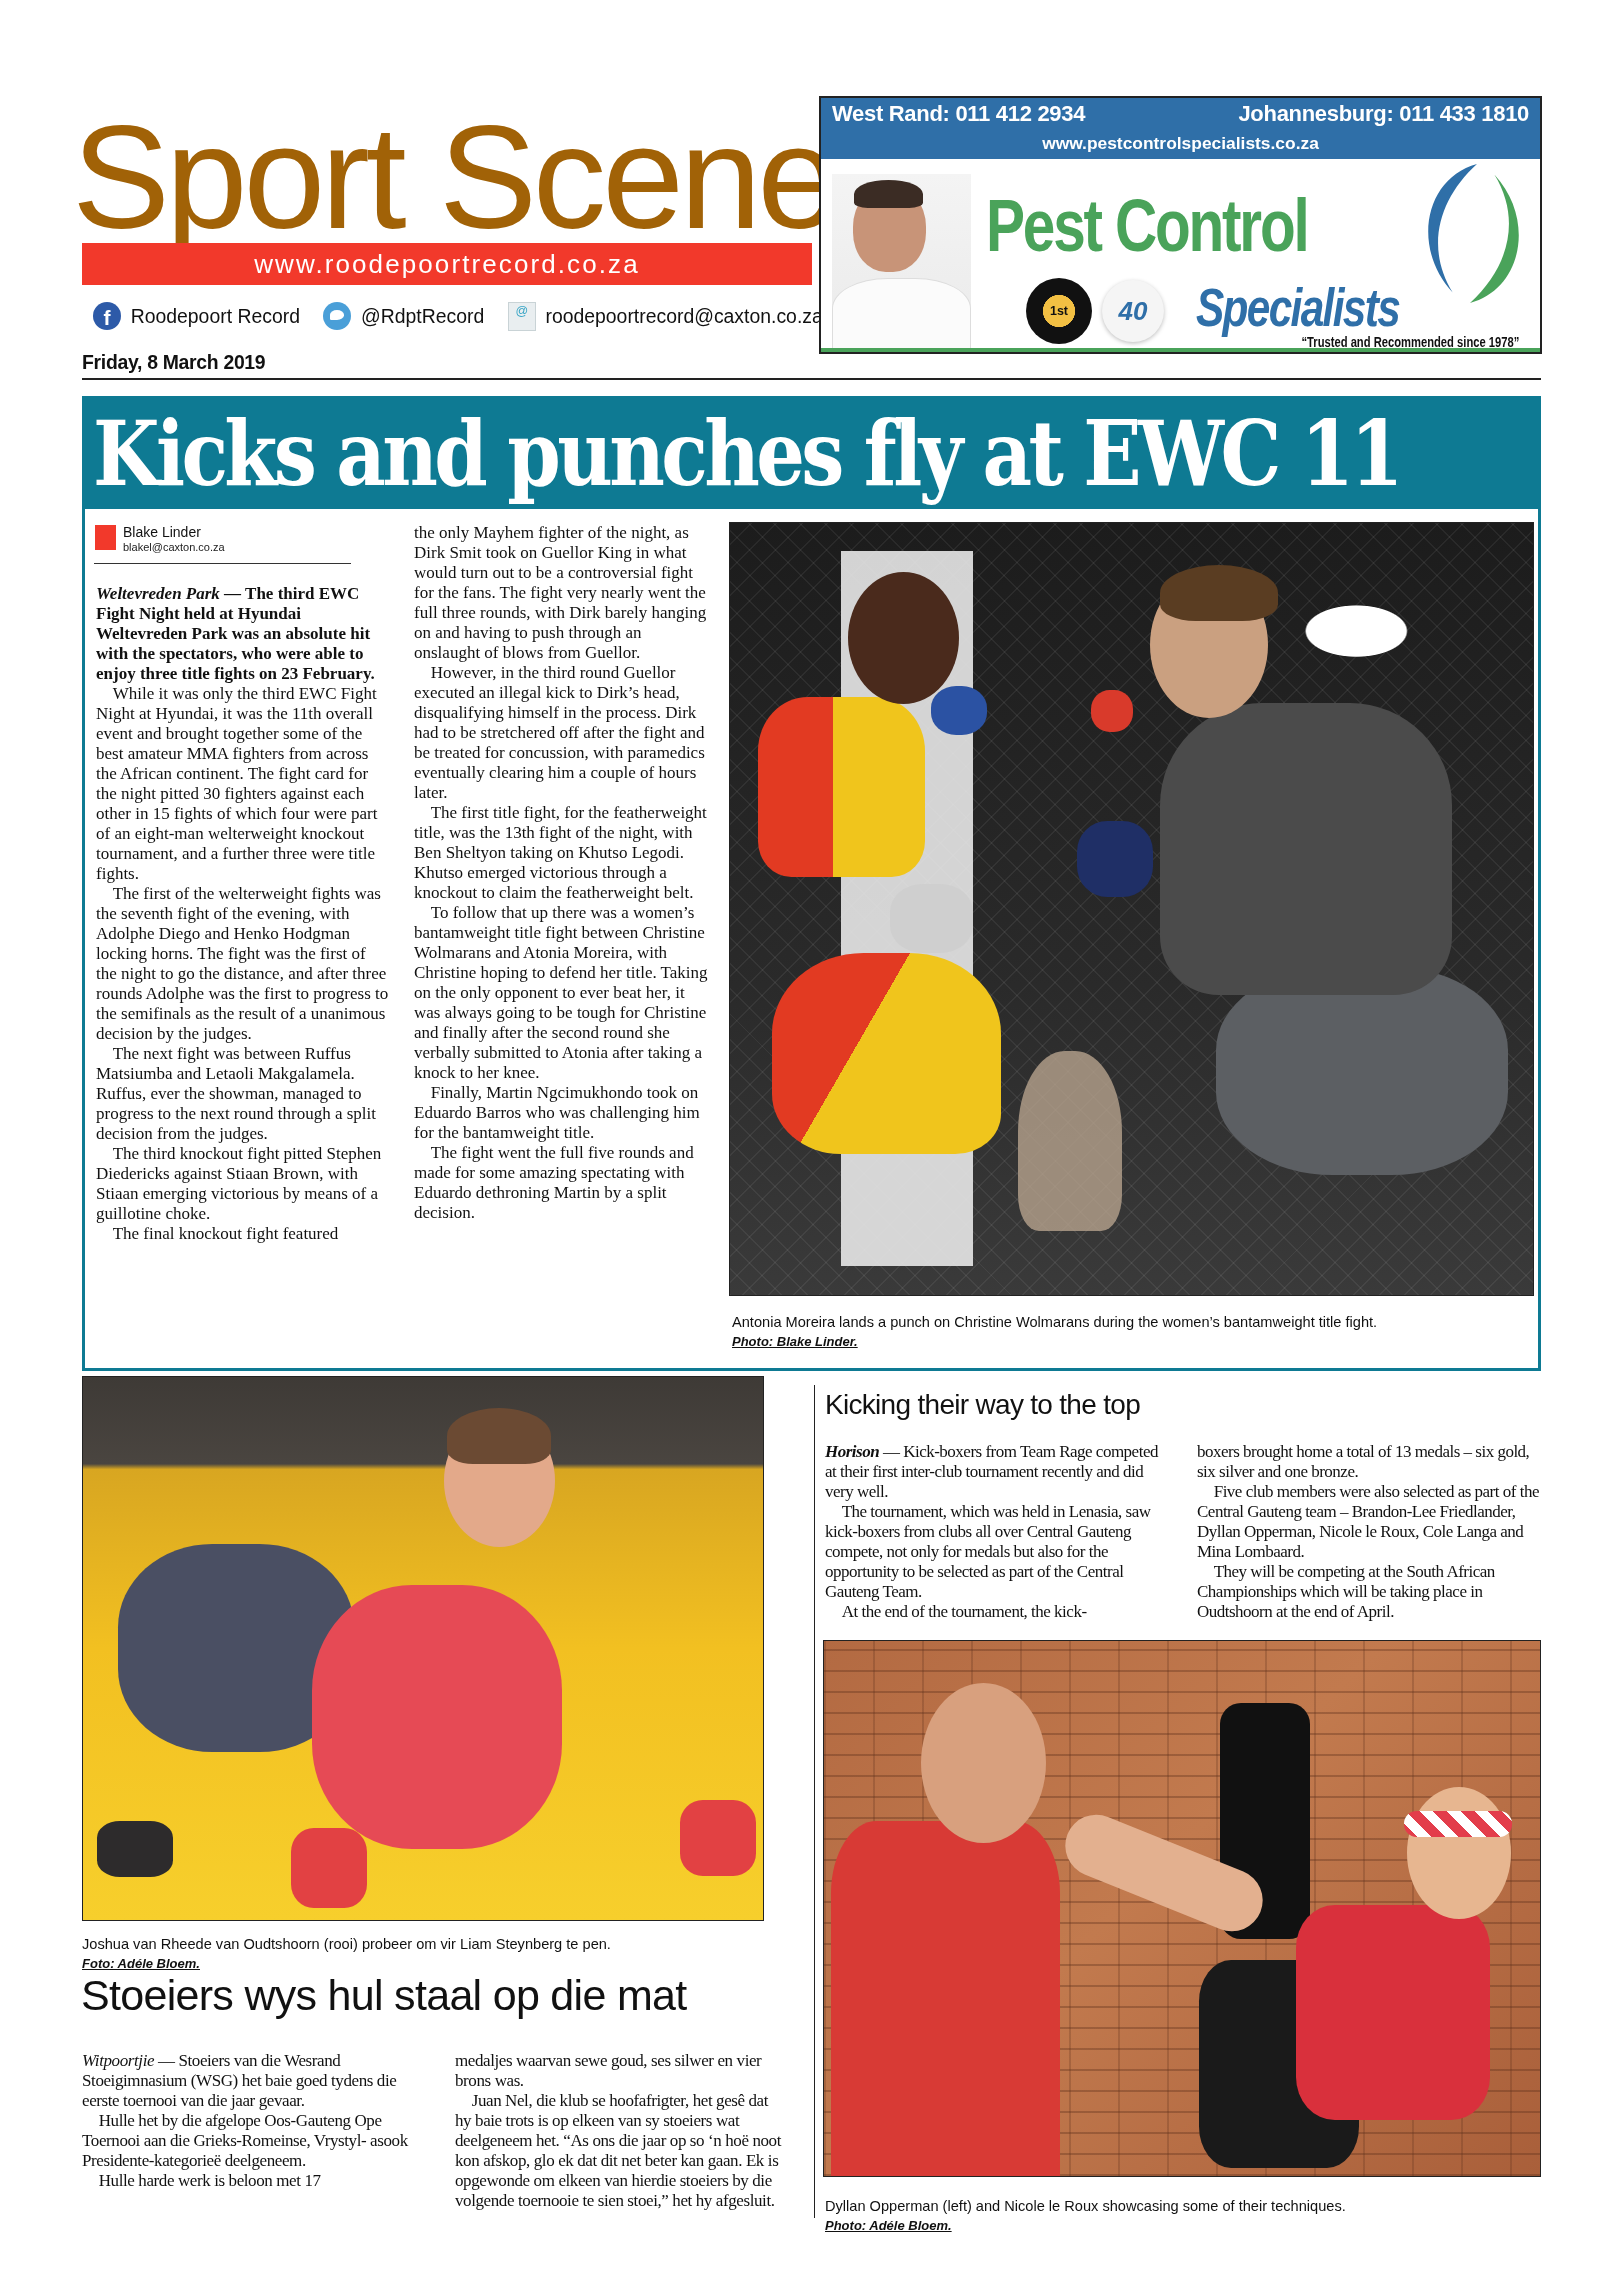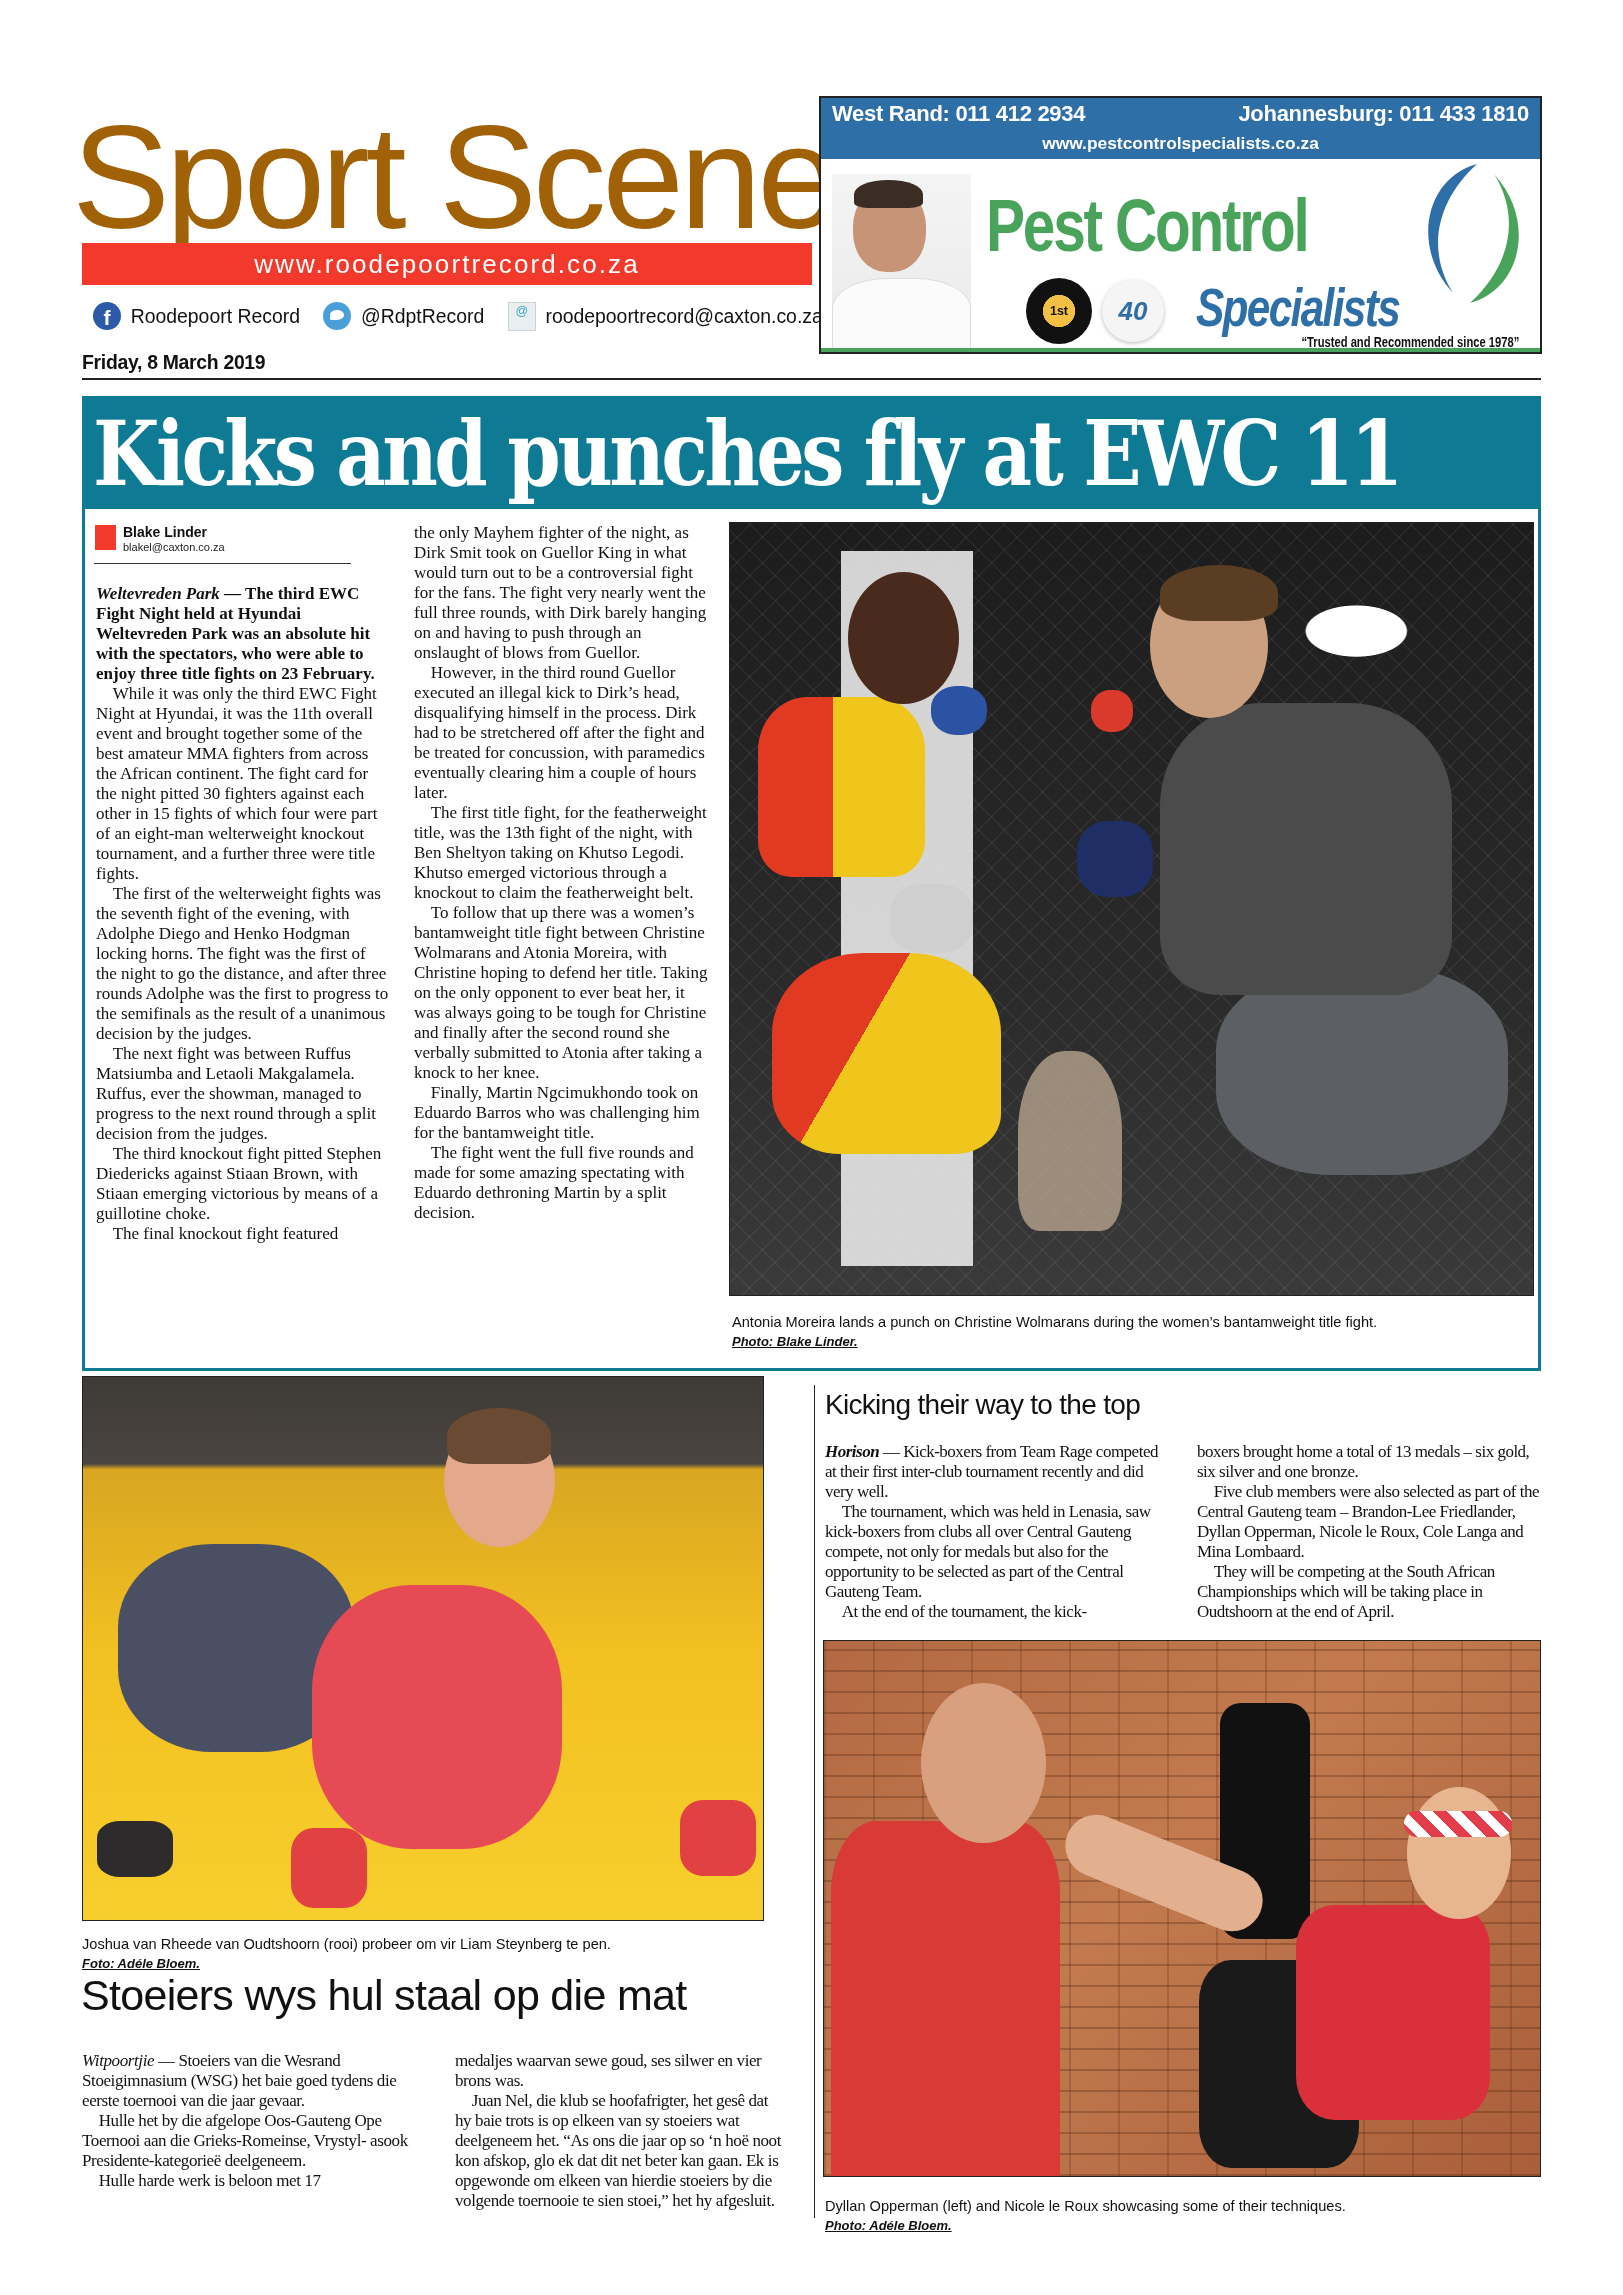--- a/index.html
+++ b/index.html
@@ -75,7 +75,7 @@
 
   .byline { left: 94px; top: 524px; width: 257px; height: 40px; border-bottom: 1.4px solid #333; }
   .byline-swatch { position: absolute; left: 1.4px; top: 1.4px; width: 21px; height: 25px; background: #f2392b; }
-  .byline-name { position: absolute; left: 29px; top: 0; font-family: "Liberation Sans", sans-serif; font-weight: bold; font-size: 14px; }
+  .byline-name { position: absolute; left: 29px; top: 0; font-family: "Liberation Sans", sans-serif; font-weight: normal; font-size: 14px; }
   .byline-email { position: absolute; left: 29px; top: 17.4px; font-family: "Liberation Sans", sans-serif; font-size: 11px; color: #222; }
 
   .col { font-family: "Liberation Serif", serif; font-size: 17px; line-height: 20px; color: #111; text-align: left; }

